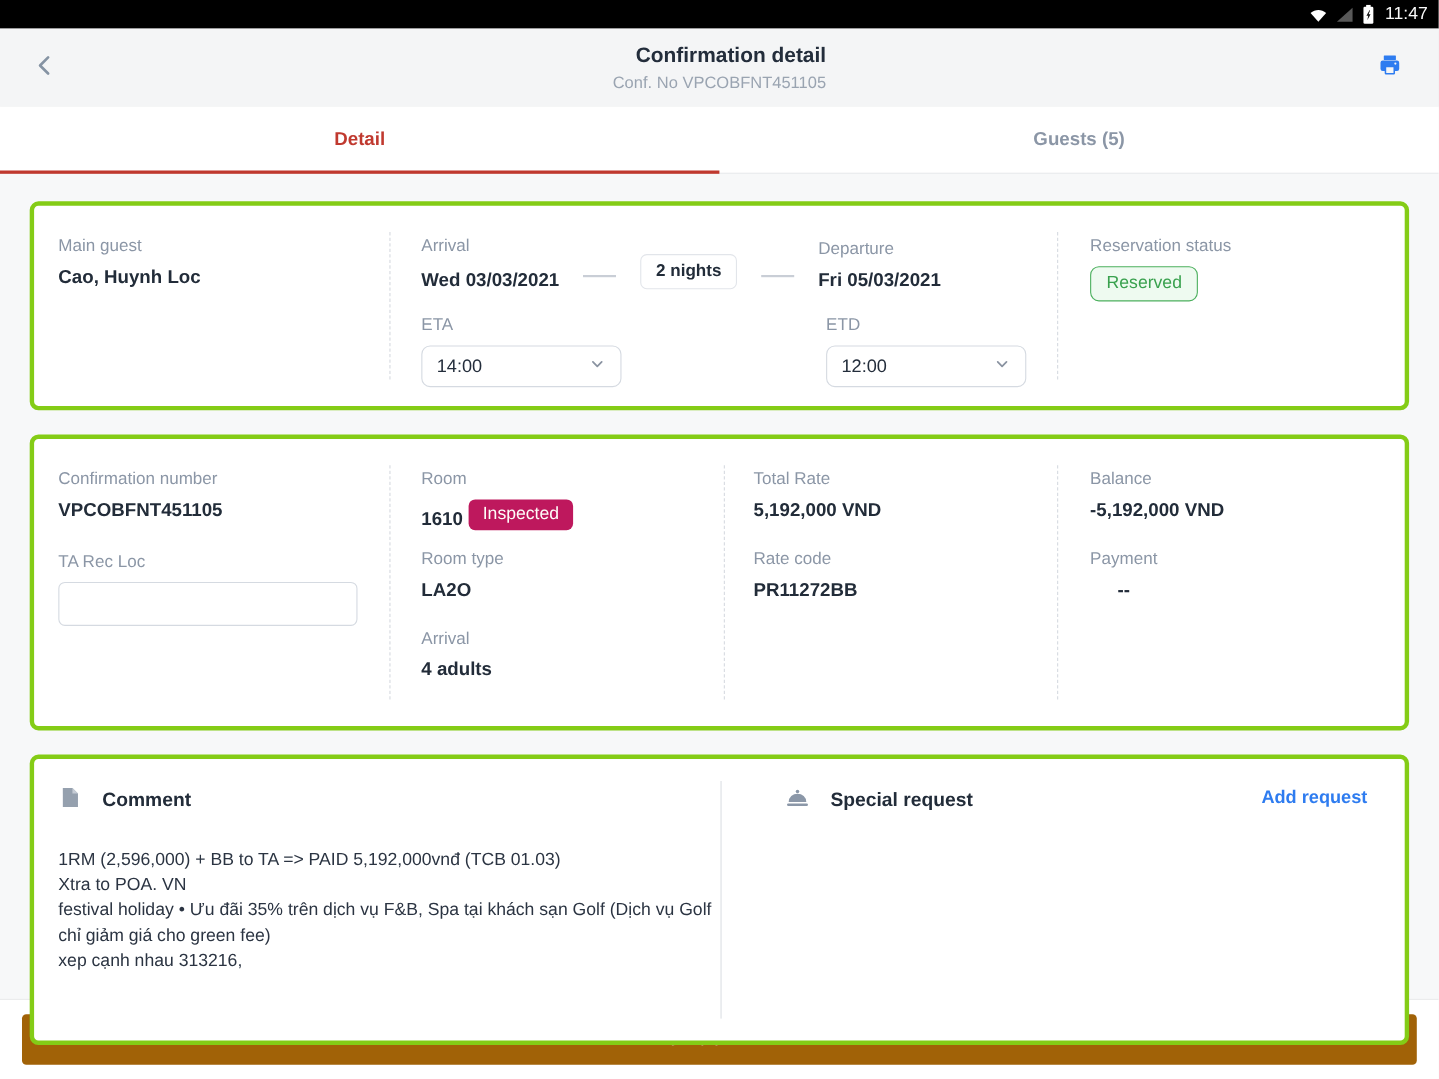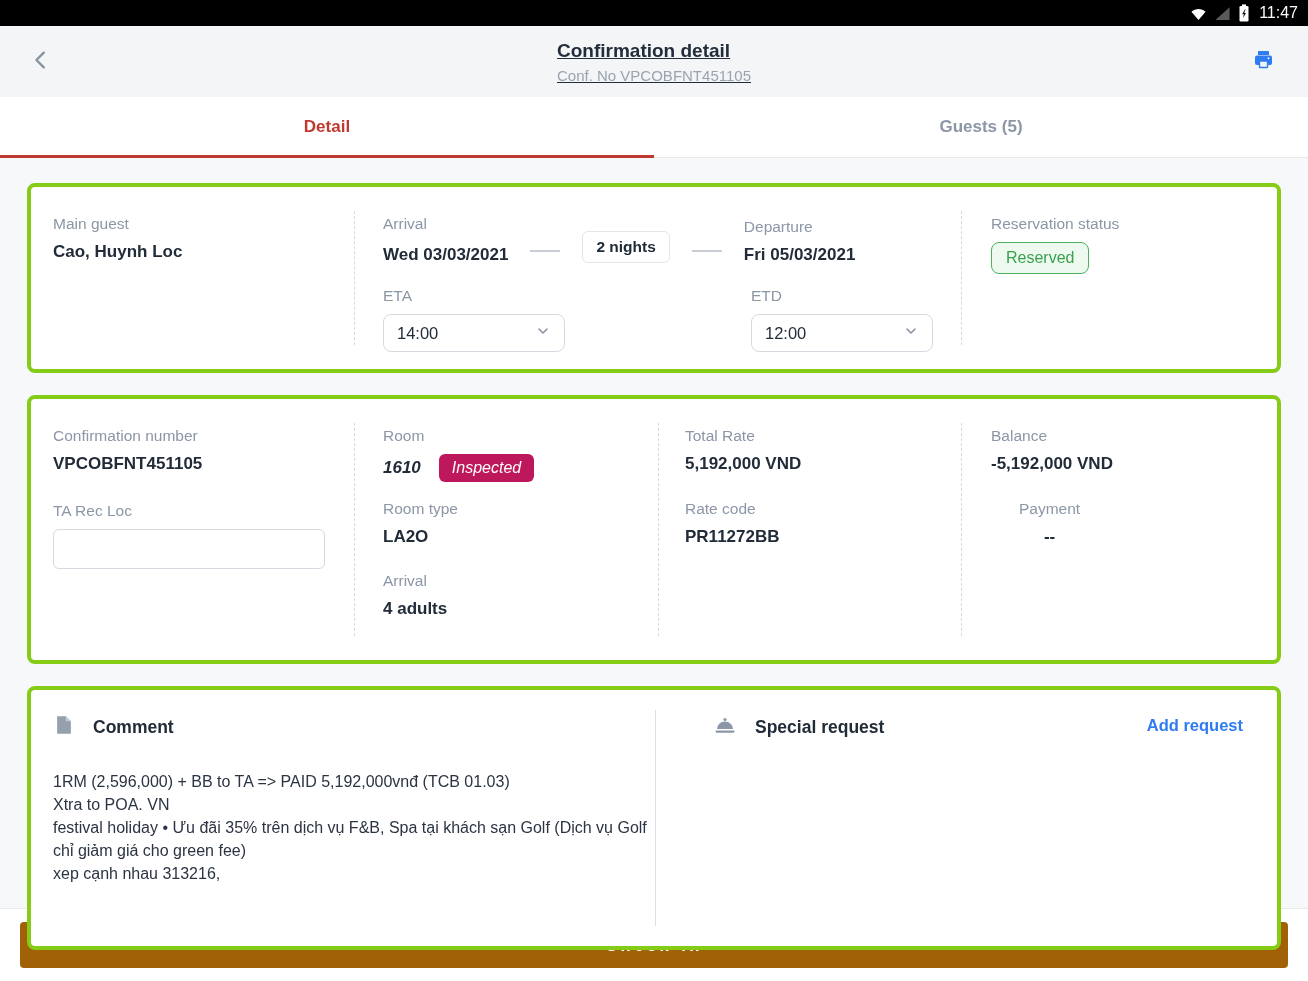--- a/index.html
+++ b/index.html
@@ -26,7 +26,7 @@
     box-shadow:0 1px 2px rgba(0,0,0,.07);
   }
   .back-btn { position:absolute; left:26px; top:50%; transform:translateY(-50%); cursor:pointer; padding:4px; }
-  .header-titles { text-align:left;text-decoration:underline; }
+  .header-titles { text-align:right; }
   .page-title { font-size:19px; font-weight:bold; color:#232d3b; }
   .page-subtitle { font-size:15px; color:#9aa4b1; margin-top:5px; }
   .print-btn { position:absolute; right:28px; top:50%; transform:translateY(-50%); cursor:pointer; padding:4px; }

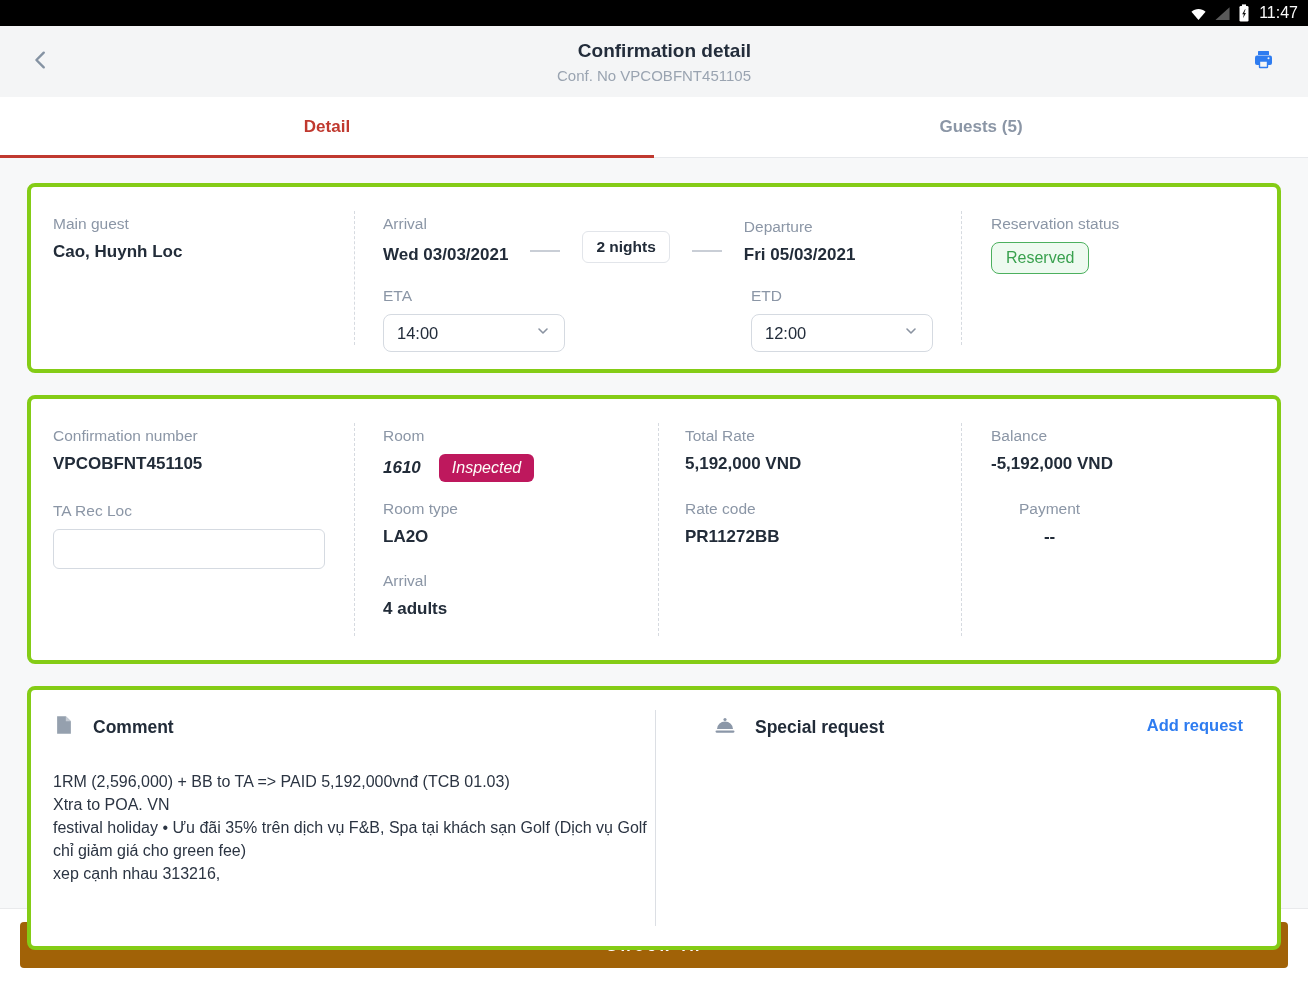--- a/index.html
+++ b/index.html
@@ -87,7 +87,7 @@
     background:#be185d; color:#fefdf9; font-size:16px;
     padding:5px 13px; border-radius:6px;
   }
-  .room-line { display:flex; align-items:center; gap:18px;font-style:italic; }
+  .room-line { display:flex; align-items:flex-end; gap:5px; }
 
   .text-input {
     width:272px; height:40px; border:1px solid #d5dae1; border-radius:6px;

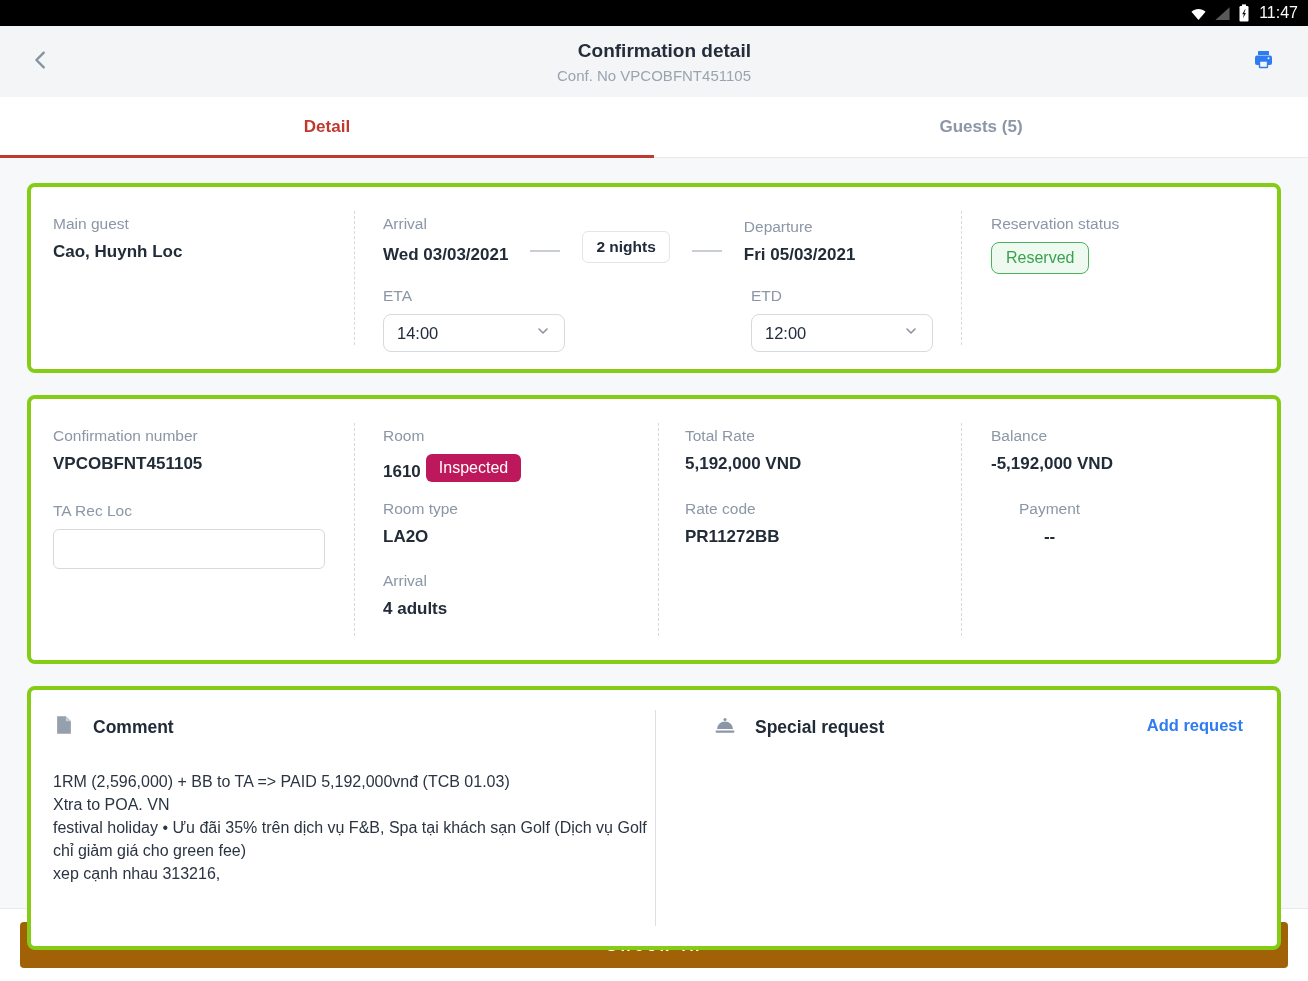--- a/index.html
+++ b/index.html
@@ -257,7 +257,7 @@
       <span class="lbl">Balance</span>
       <span class="val">-5,192,000 VND</span>
     </div>
-    <div class="field" style="left:988px; top:101px;text-align:center;">
+    <div class="field" style="left:960px; top:101px;text-align:center;">
       <span class="lbl">Payment</span>
       <span class="val">--</span>
     </div>

